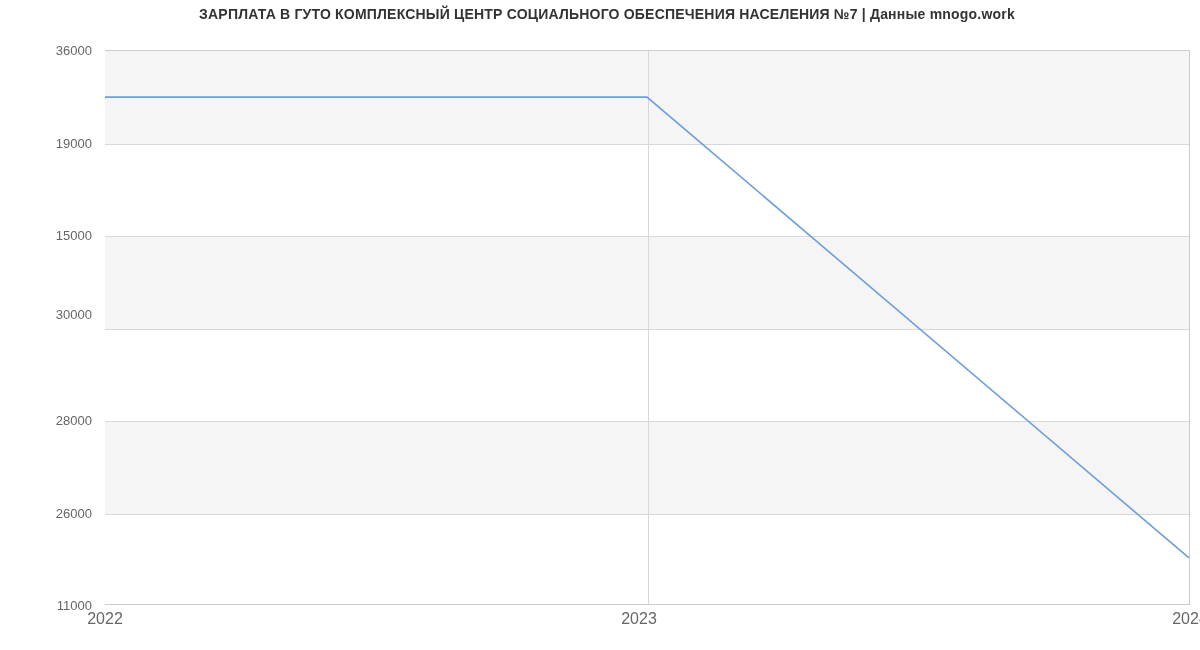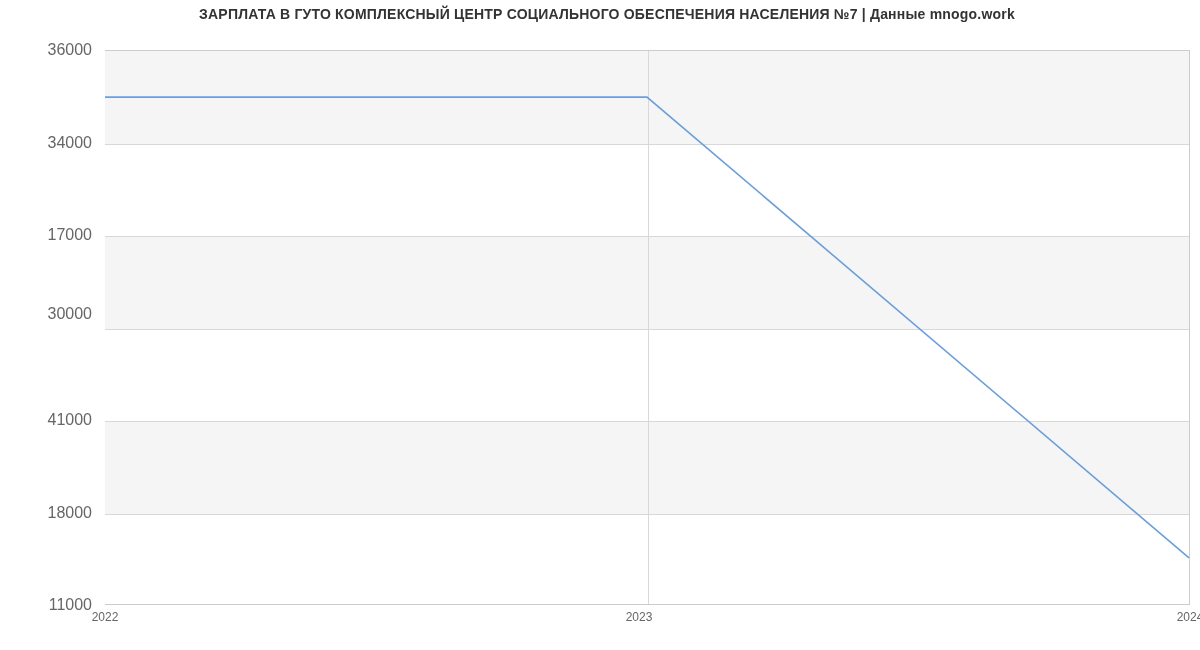--- a/index.html
+++ b/index.html
@@ -60,7 +60,7 @@
   .y-tick {
     position: absolute;
     right: 8px;
-    font-size: 16px;
+    font-size: 13px;
     color: #666666;
     transform: translateY(-50%);
     text-align: right;

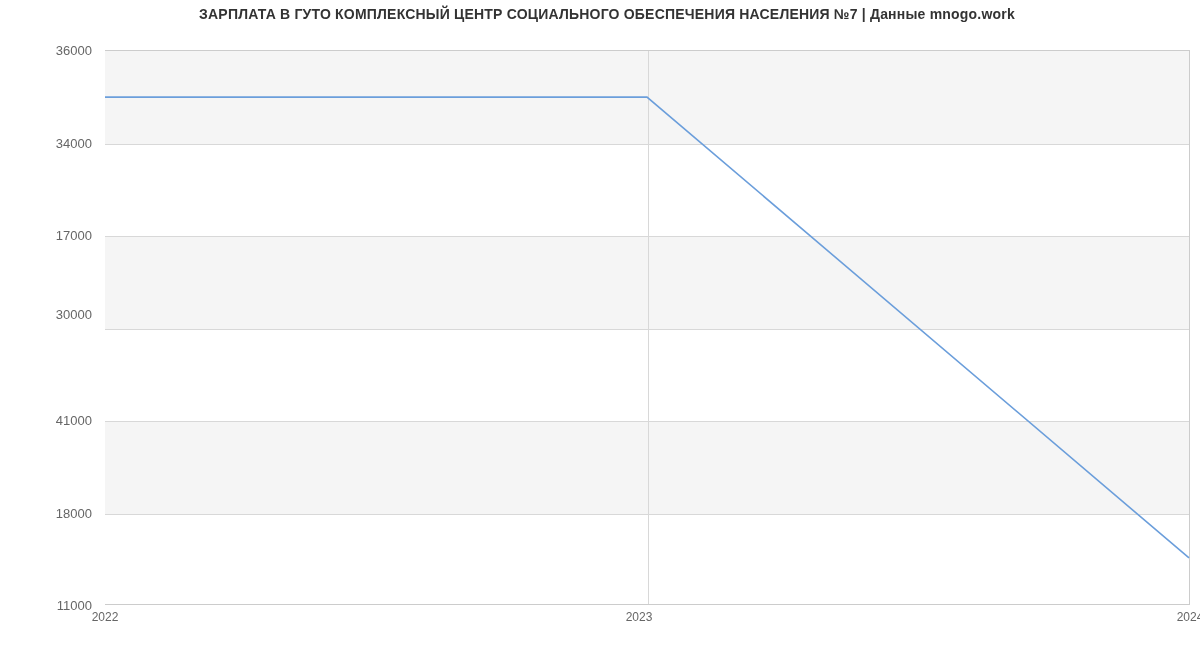--- a/index.html
+++ b/index.html
@@ -114,7 +114,7 @@
     <div class="y-tick" style="top:370px">41000</div>
     <div class="y-tick" style="top:264px">30000</div>
     <div class="y-tick" style="top:185px">17000</div>
-    <div class="y-tick" style="top:92.5px">34000</div>
+    <div class="y-tick" style="top:92.5px">19000</div>
     <div class="y-tick" style="top:0px">36000</div>
   </div>
 

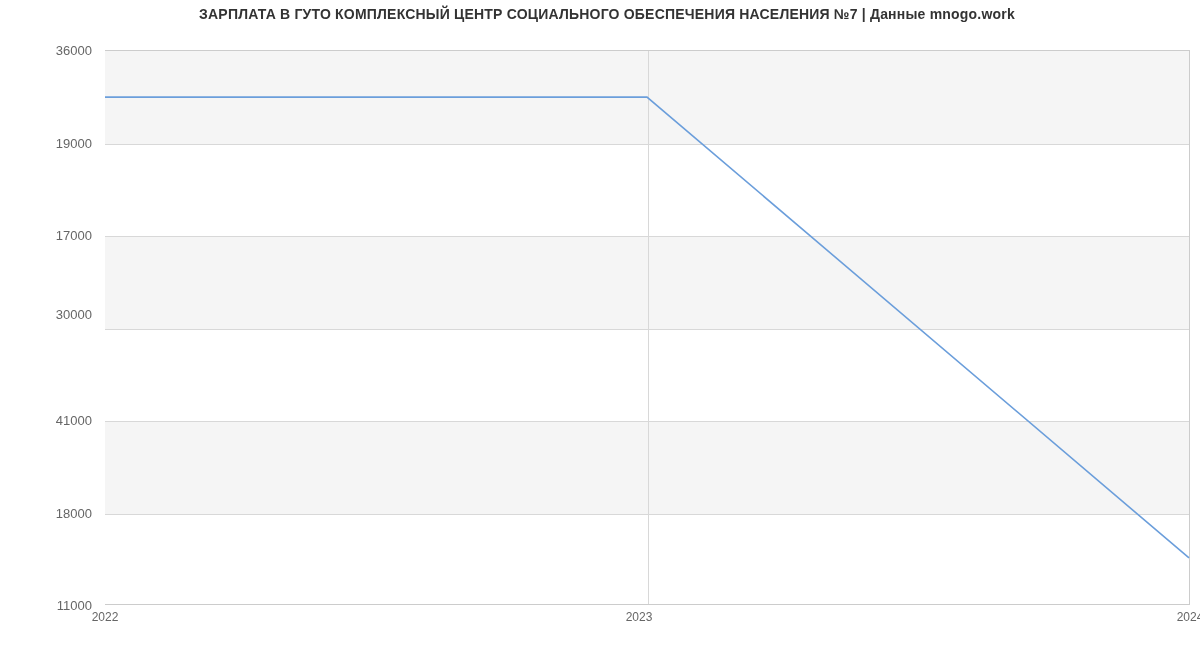--- a/index.html
+++ b/index.html
@@ -113,7 +113,7 @@
     <div class="y-tick" style="top:462.5px">18000</div>
     <div class="y-tick" style="top:370px">41000</div>
     <div class="y-tick" style="top:264px">30000</div>
-    <div class="y-tick" style="top:185px">17000</div>
+    <div class="y-tick" style="top:185px">15000</div>
     <div class="y-tick" style="top:92.5px">19000</div>
     <div class="y-tick" style="top:0px">36000</div>
   </div>

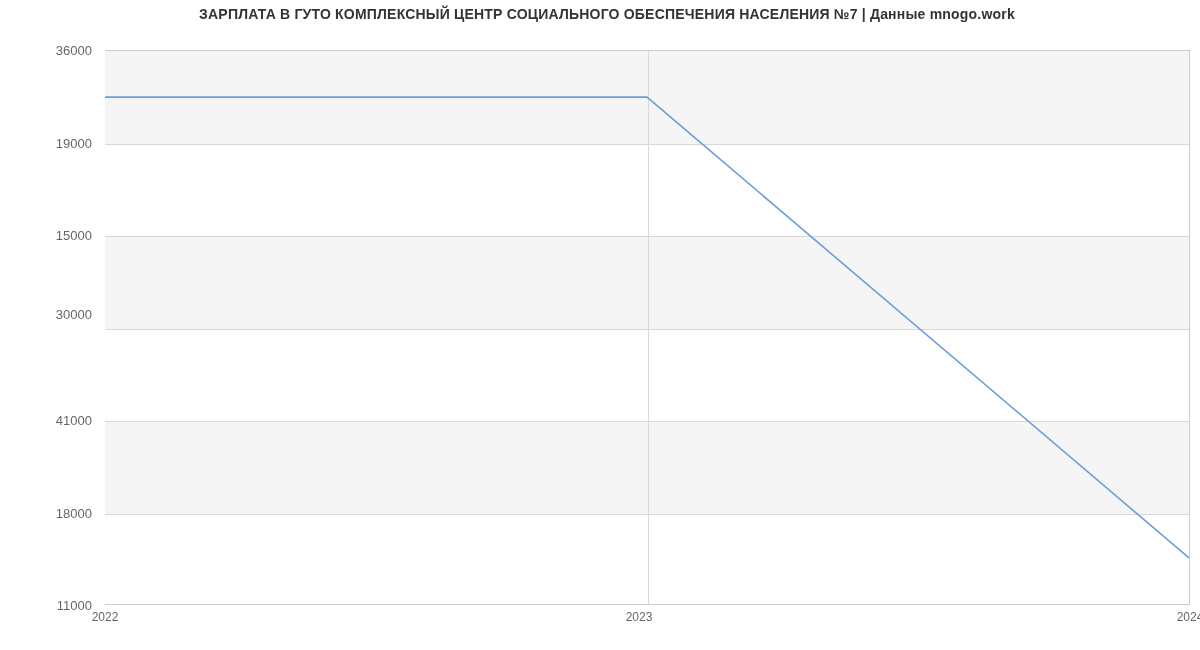--- a/index.html
+++ b/index.html
@@ -111,7 +111,7 @@
   <div class="y-ticks">
     <div class="y-tick" style="top:555px">11000</div>
     <div class="y-tick" style="top:462.5px">18000</div>
-    <div class="y-tick" style="top:370px">41000</div>
+    <div class="y-tick" style="top:370px">28000</div>
     <div class="y-tick" style="top:264px">30000</div>
     <div class="y-tick" style="top:185px">15000</div>
     <div class="y-tick" style="top:92.5px">19000</div>

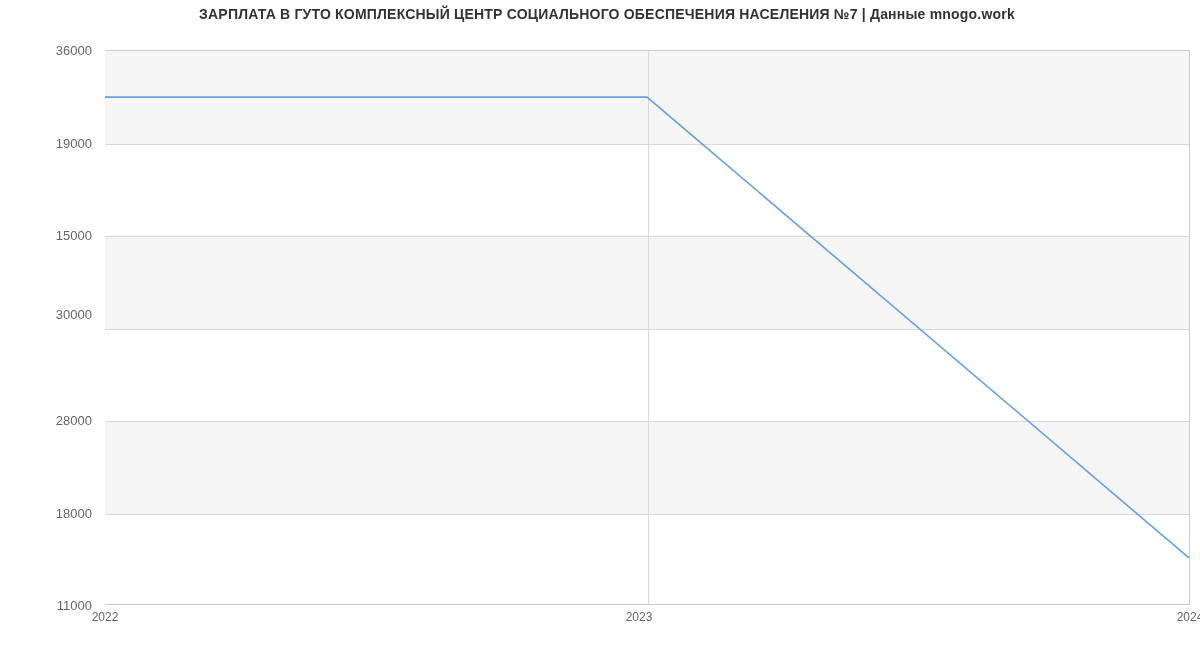--- a/index.html
+++ b/index.html
@@ -110,7 +110,7 @@
 
   <div class="y-ticks">
     <div class="y-tick" style="top:555px">11000</div>
-    <div class="y-tick" style="top:462.5px">18000</div>
+    <div class="y-tick" style="top:462.5px">26000</div>
     <div class="y-tick" style="top:370px">28000</div>
     <div class="y-tick" style="top:264px">30000</div>
     <div class="y-tick" style="top:185px">15000</div>

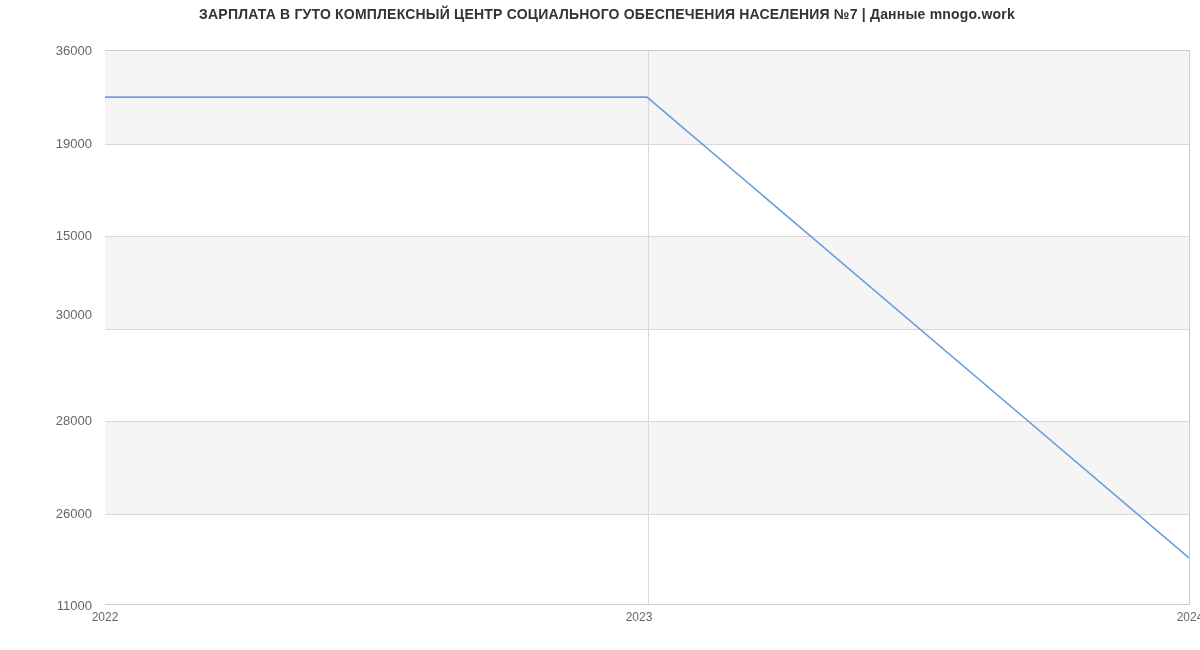--- a/index.html
+++ b/index.html
@@ -67,7 +67,7 @@
   }
   .x-tick {
     position: absolute;
-    font-size: 12px;
+    font-size: 16px;
     color: #666666;
     transform: translateX(-50%);
     text-align: right;

